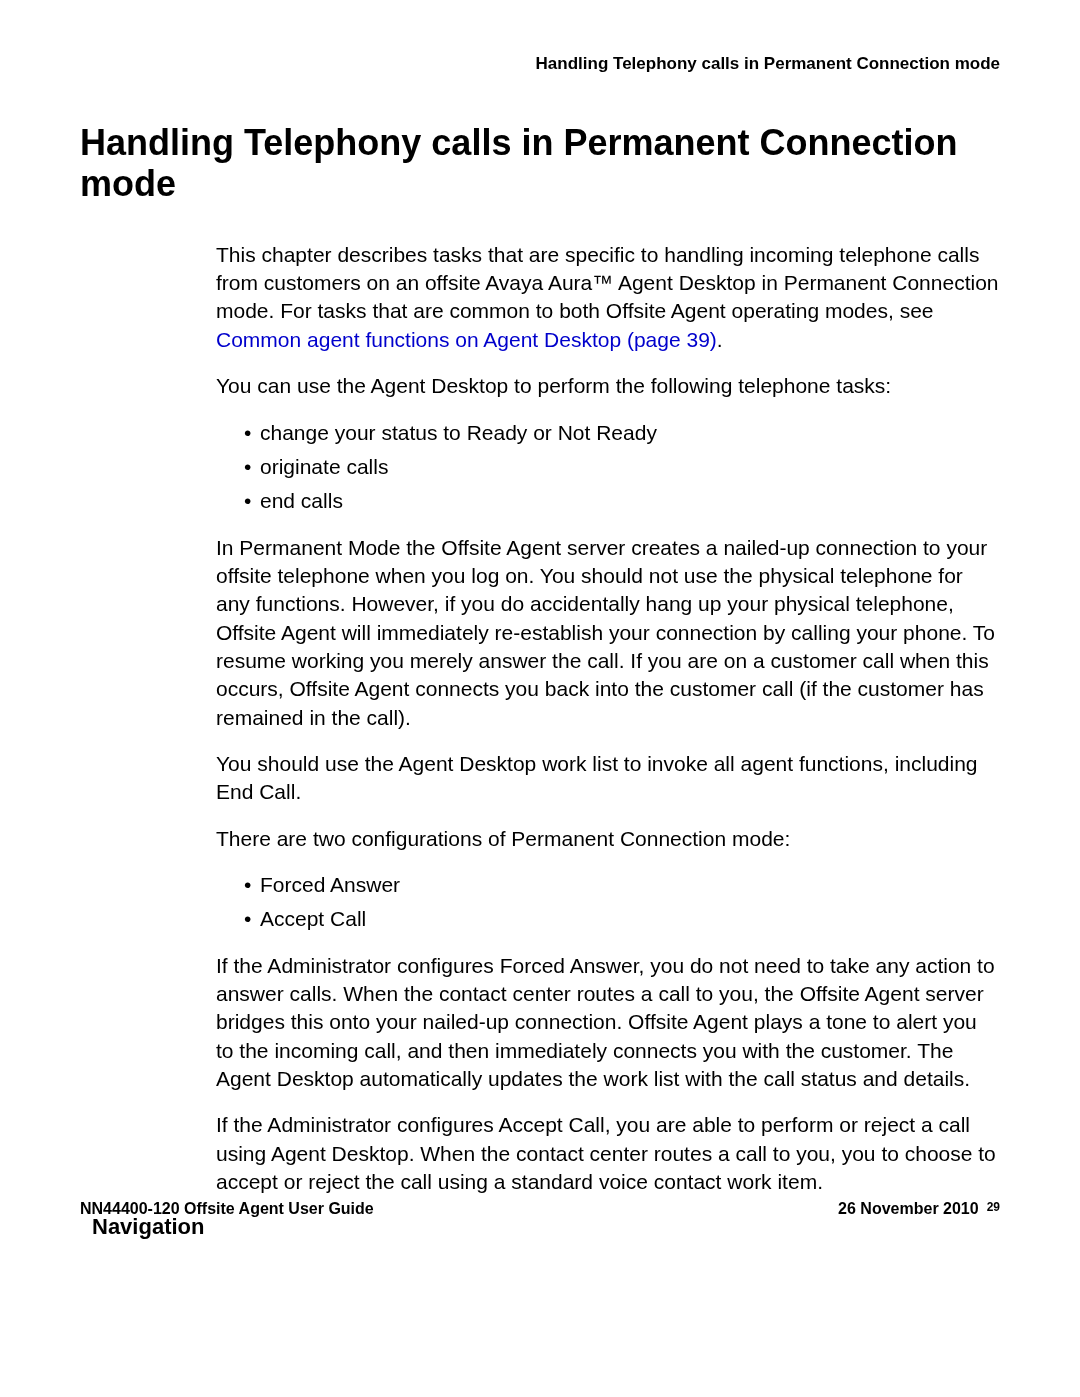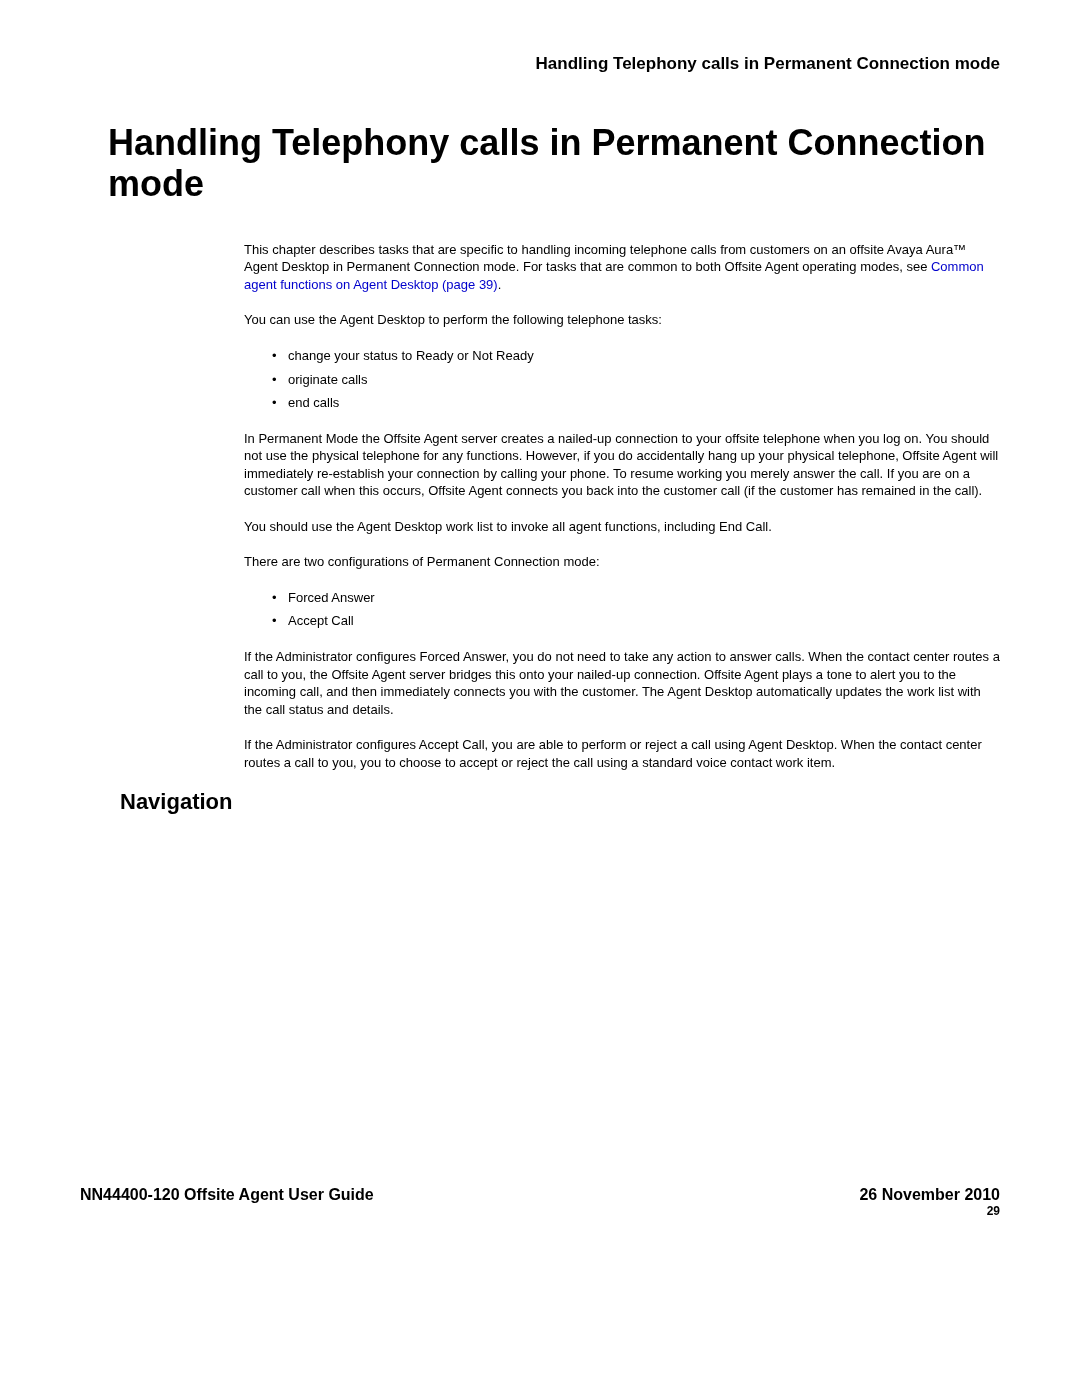--- a/index.html
+++ b/index.html
@@ -14,7 +14,7 @@
     height: 1258px;
     position: relative;
     box-sizing: border-box;
-    padding: 54px 80px 0 108px;
+    padding: 54px 80px 0 80px;
   }
   .running-header {
     text-align: right;

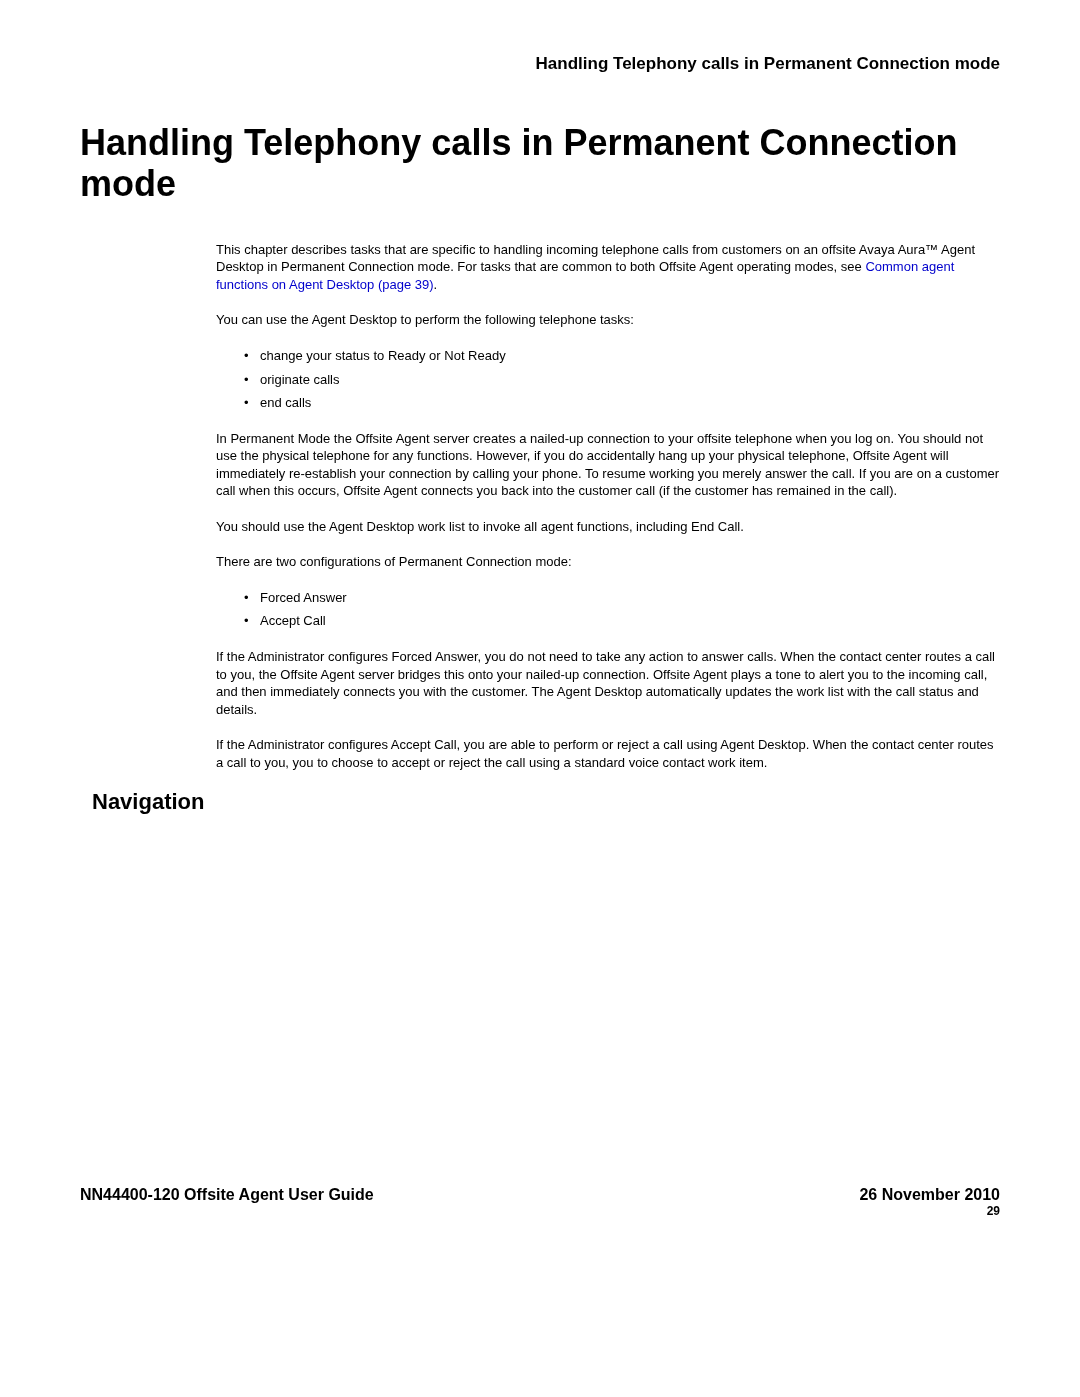--- a/index.html
+++ b/index.html
@@ -30,7 +30,7 @@
   }
   .body-col {
     margin-left: 136px;
-    font-size: 13px;
+    font-size: 21px;
     line-height: 1.35;
   }
   .body-col p {

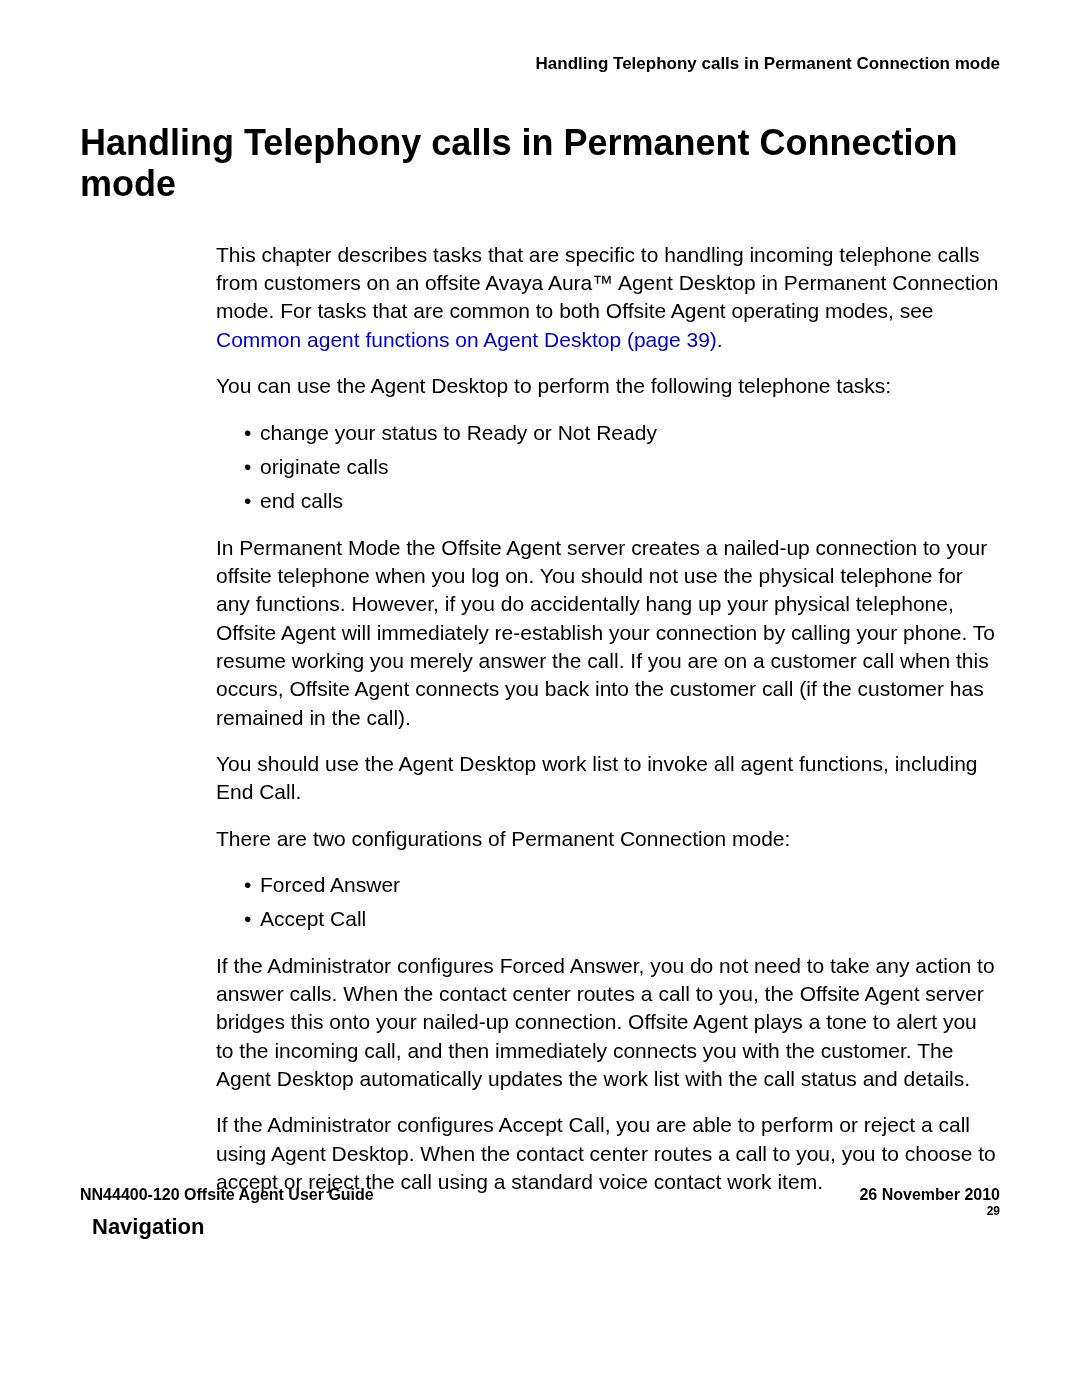--- a/index.html
+++ b/index.html
@@ -74,9 +74,8 @@
   }
   .footer .right {
     display: flex;
-    gap: 0;
-    align-items: flex-end;
-    flex-direction: column;
+    gap: 8px;
+    align-items: flex-start;
   }
   .footer .pagenum {
     font-size: 12px;

